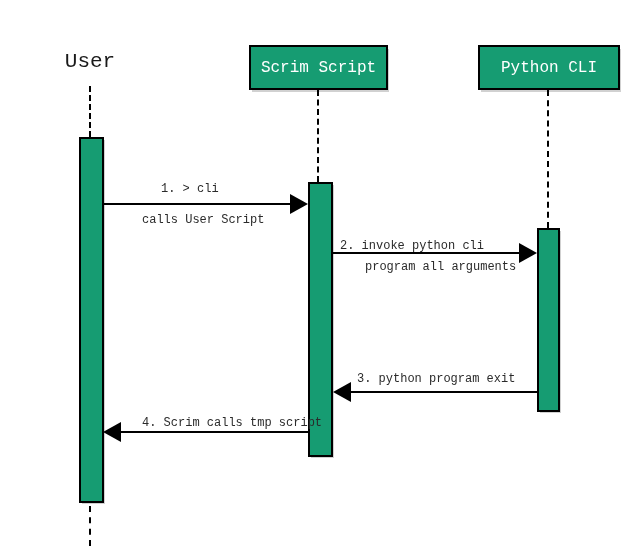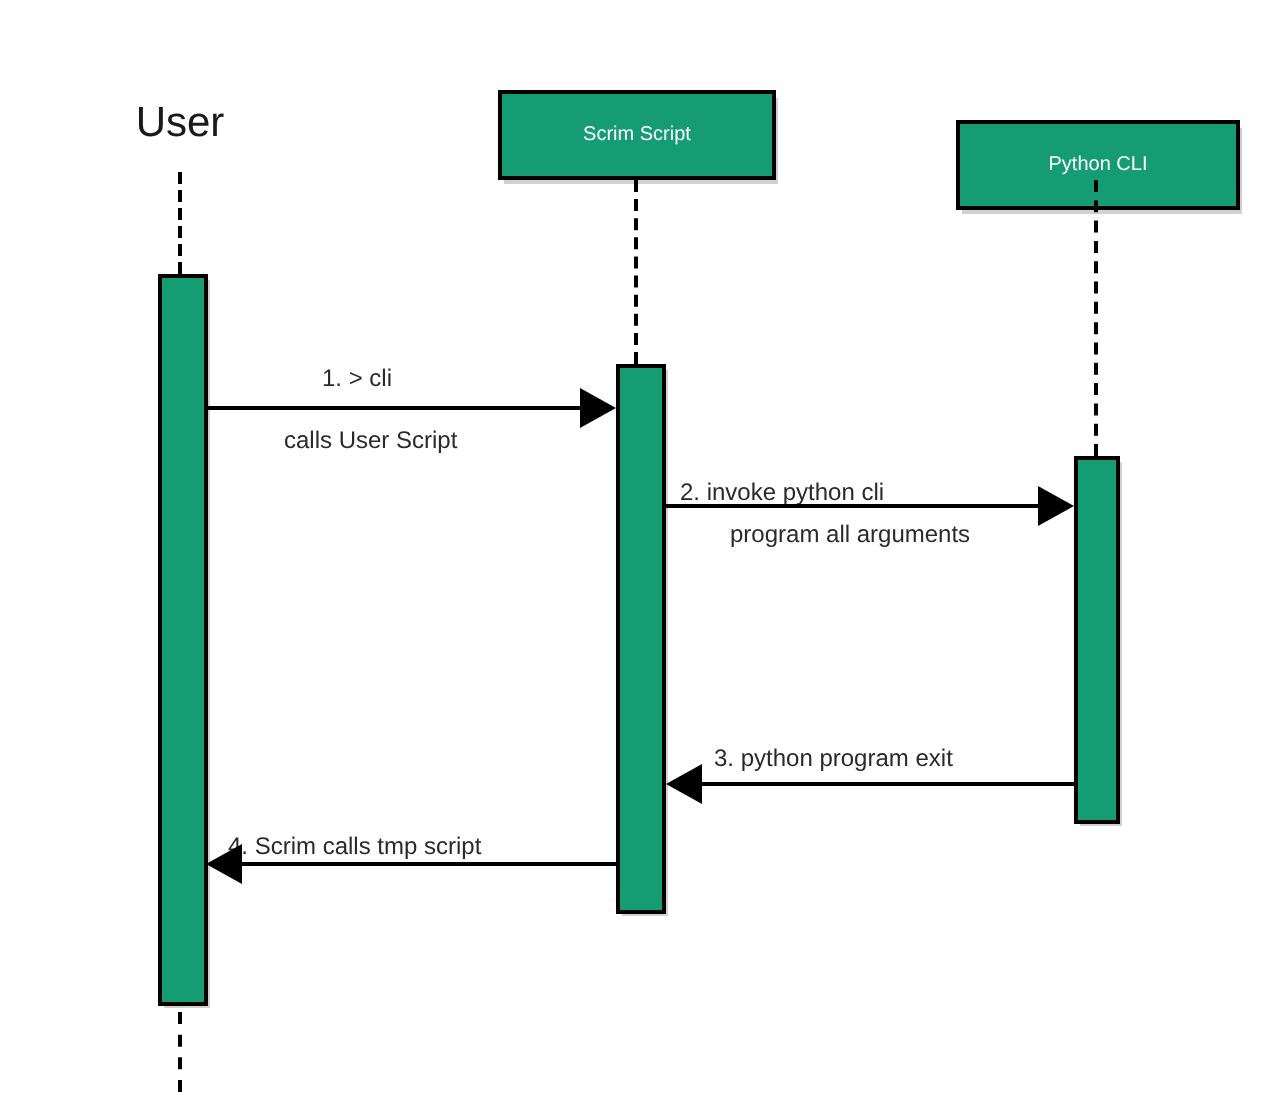--- a/index.html
+++ b/index.html
@@ -17,7 +17,7 @@
     width: 640px;
     height: 549px;
     background: var(--bg);
-    font-family: Liberation Sans, sans-serif;
+    font-family: Liberation Mono, monospace;
     overflow: hidden;
   }
   .actor-label {

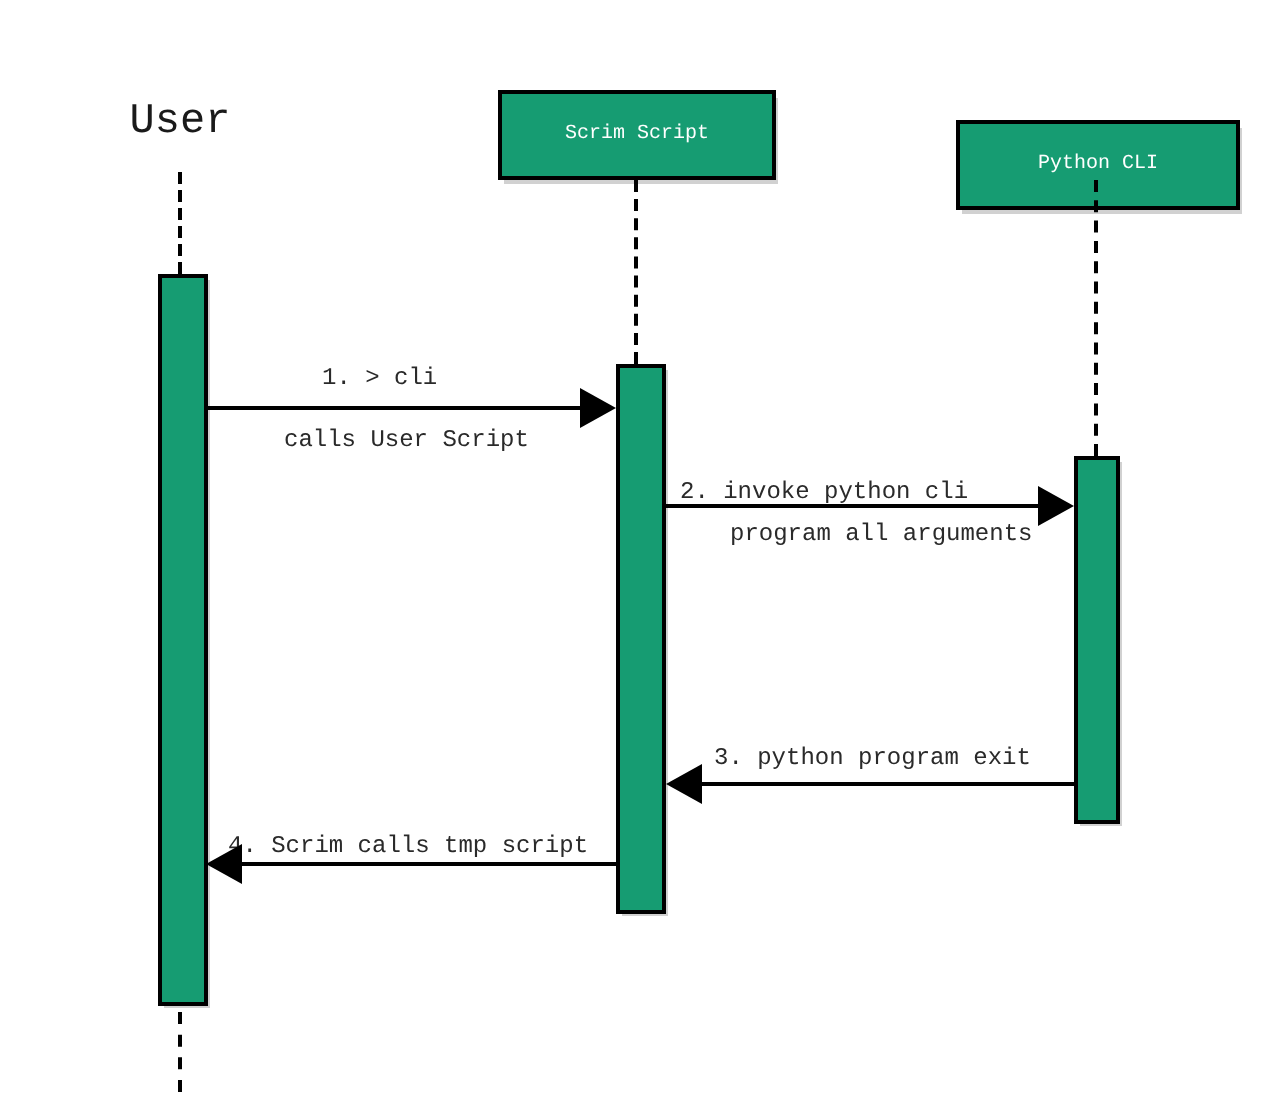--- a/index.html
+++ b/index.html
@@ -39,7 +39,7 @@
     align-items: center;
     justify-content: center;
     color: var(--actor-text);
-    font-size: 10px;
+    font-size: 16px;
     white-space: nowrap;
   }
   .actor-box.scrim  { left: 249px; top: 45px; width: 139px; }

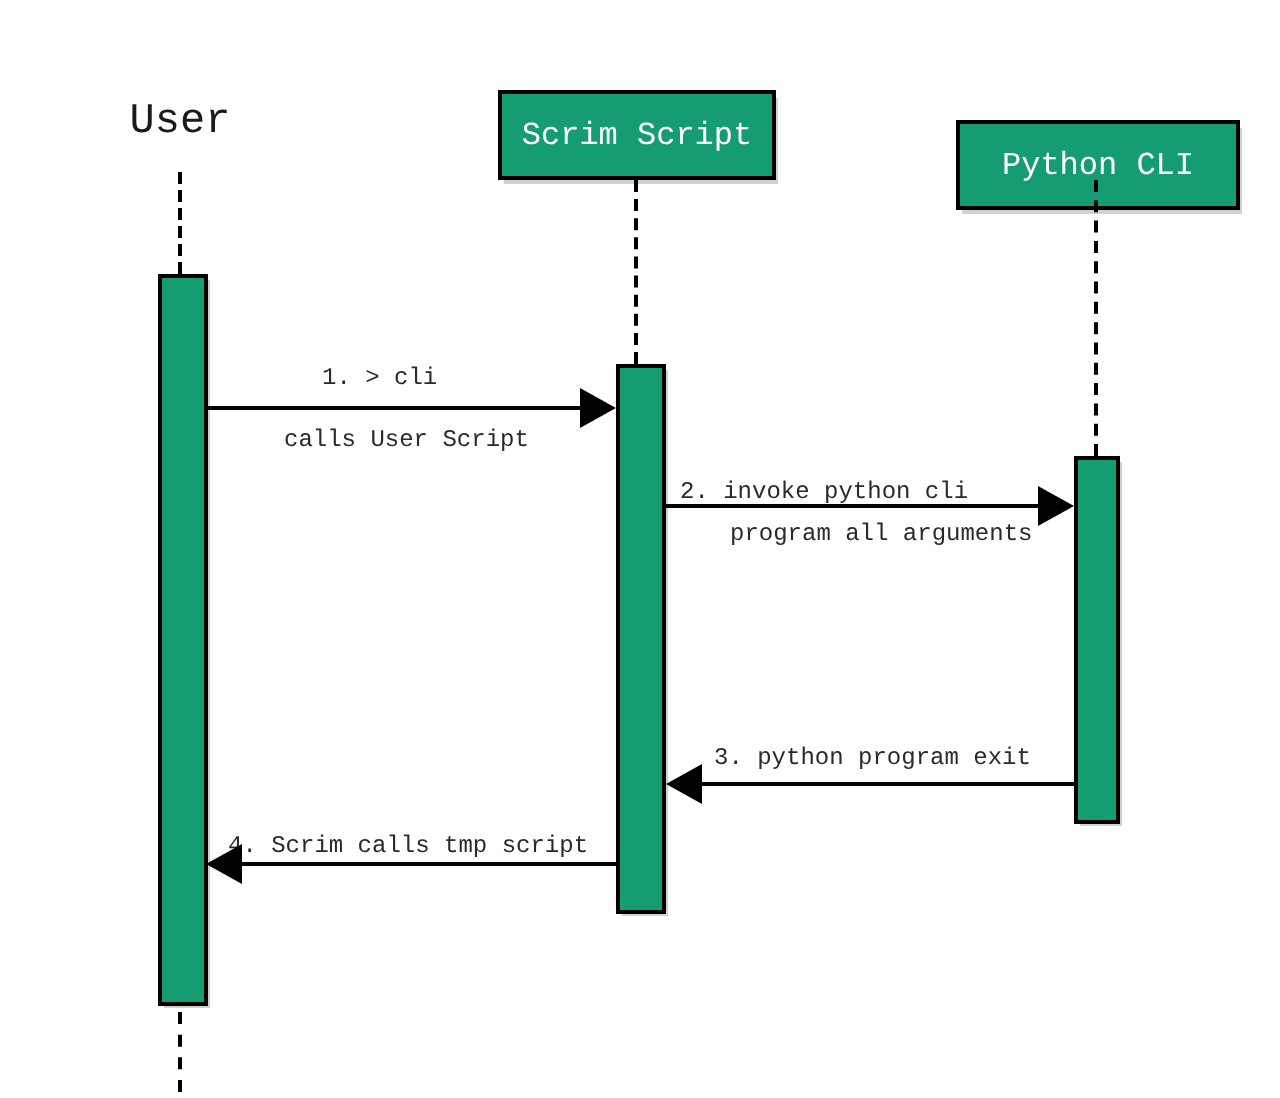--- a/index.html
+++ b/index.html
@@ -43,7 +43,7 @@
     white-space: nowrap;
   }
   .actor-box.scrim  { left: 249px; top: 45px; width: 139px; }
-  .actor-box.python { left: 478px; top: 45px; width: 142px; margin-top: 15px; }
+  .actor-box.python { left: 478px; top: 45px; width: 142px; }
   .lifeline {
     position: absolute;
     width: 0;

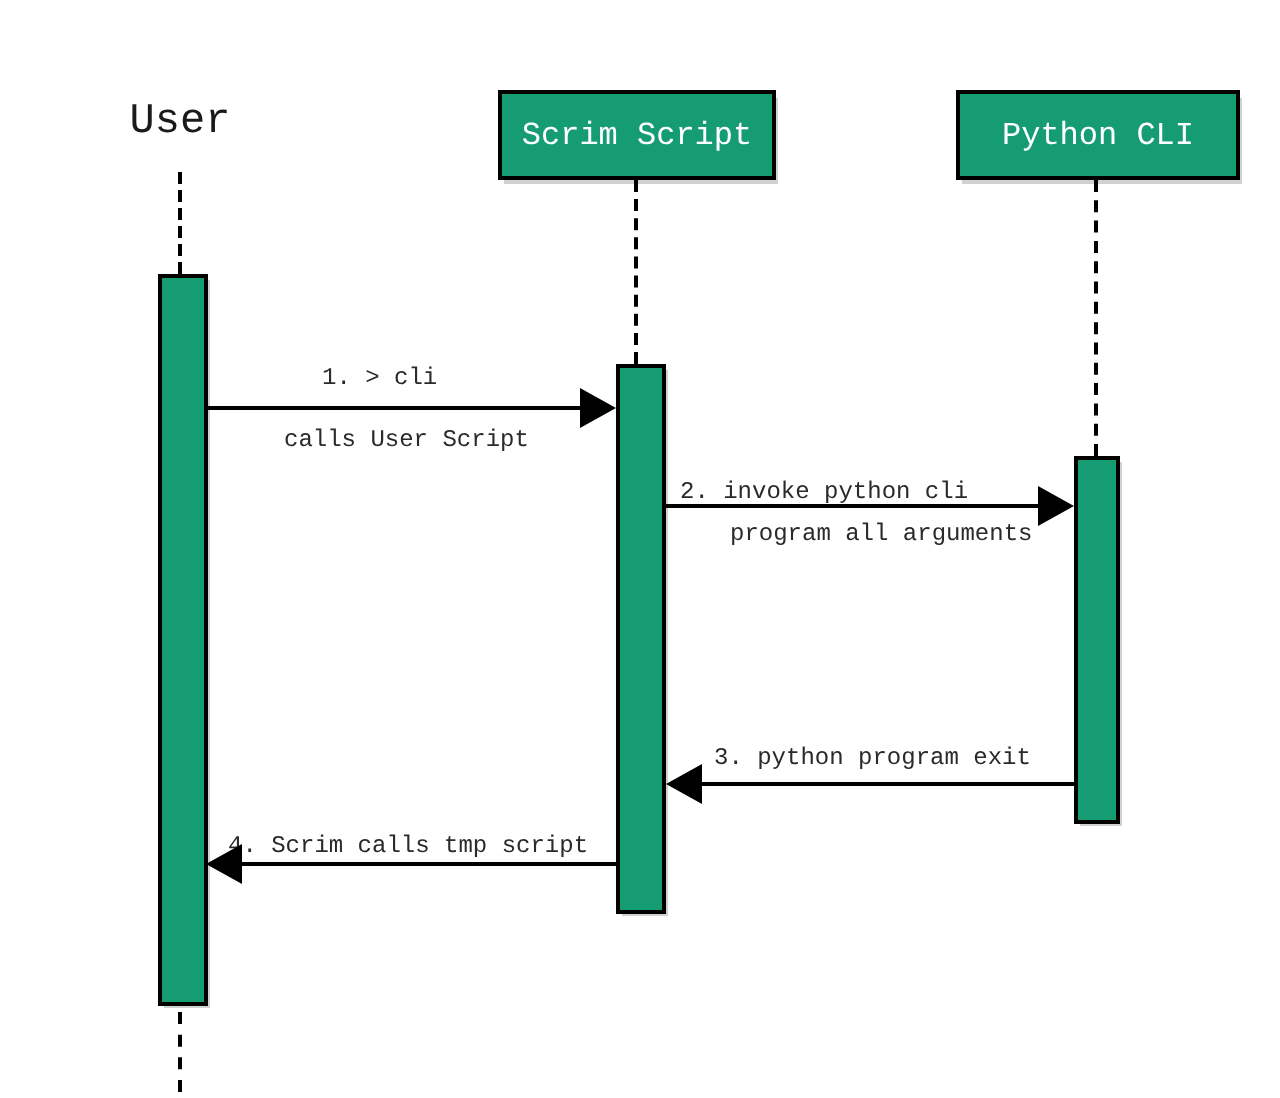--- a/index.html
+++ b/index.html
@@ -97,7 +97,7 @@
   .mt-2-note2 { left: 365px; top: 274px; }
   .mt-3-label { left: 357px; top: 373px; }
   .mt-3-note  { left: 378px; top: 402px; }
-  .mt-4-label { left: 114px; top: 417px; }
+  .mt-4-label { left: 142px; top: 417px; }
 </style>
 </head>
 <body>

